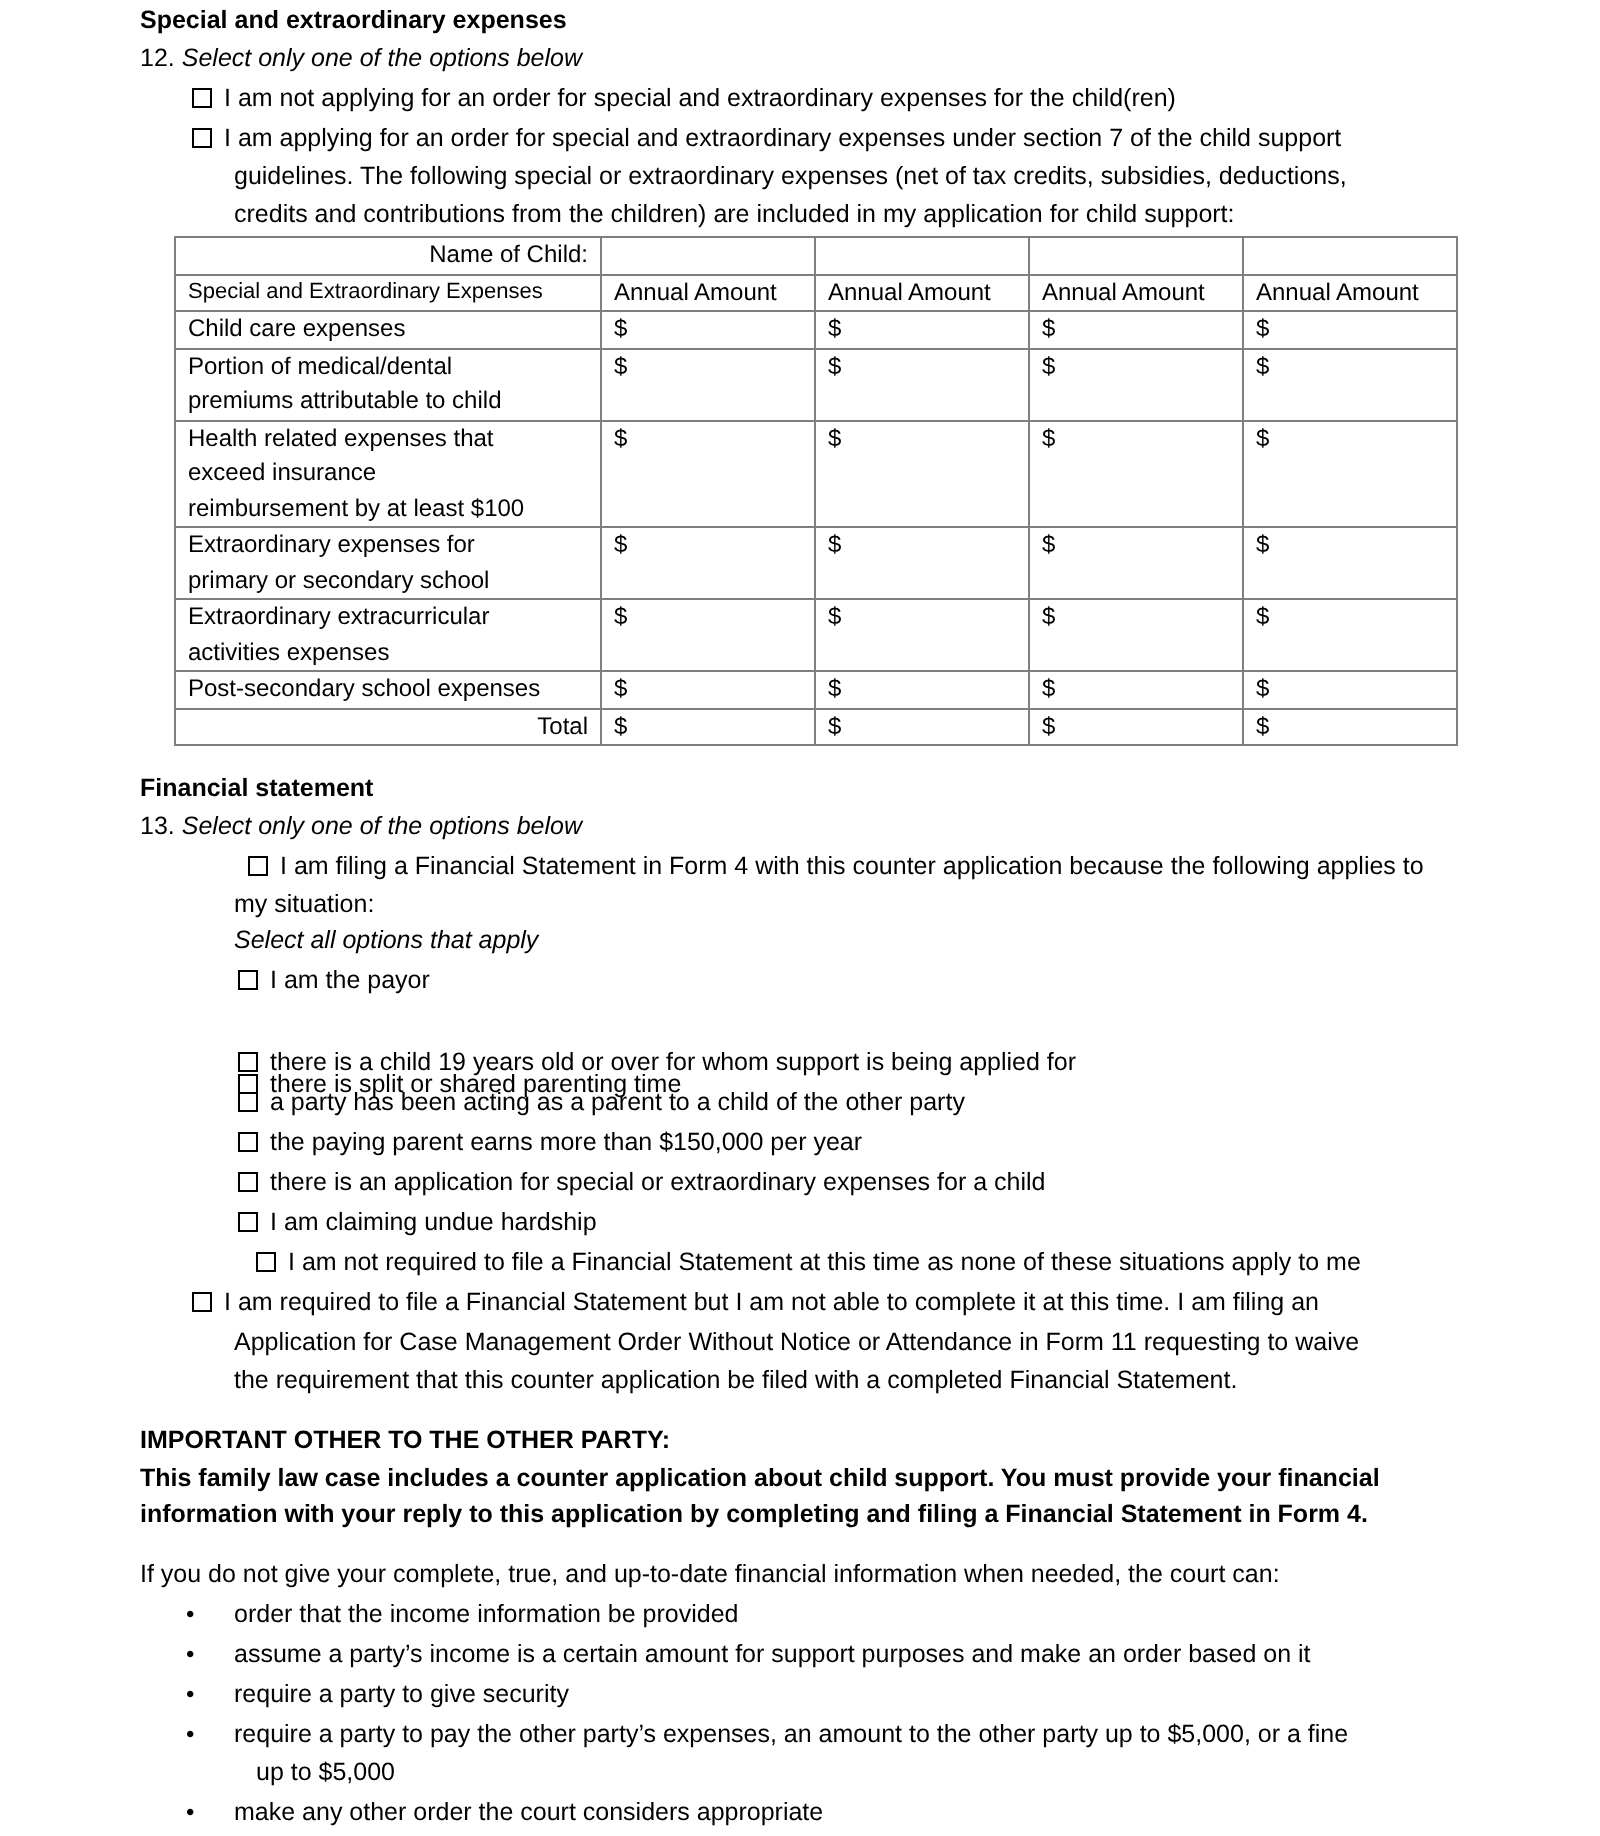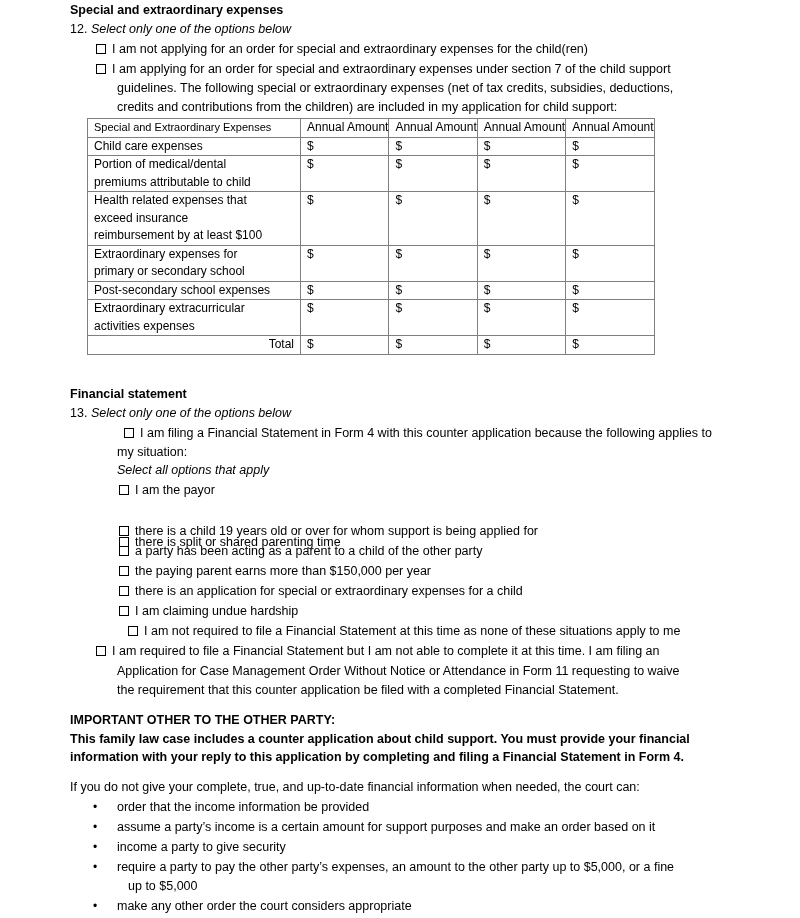--- a/index.html
+++ b/index.html
@@ -47,6 +47,13 @@
 
 <table class="exp">
   <tbody>
+      <tr>
+    <td class="lbl right">Name of Child:</td>
+    <td class="amt"></td>
+    <td class="amt"></td>
+    <td class="amt"></td>
+    <td class="amt"></td>
+  </tr>
   <tr>
     <td class="lbl small">Special and Extraordinary Expenses</td>
     <td>Annual Amount</td>

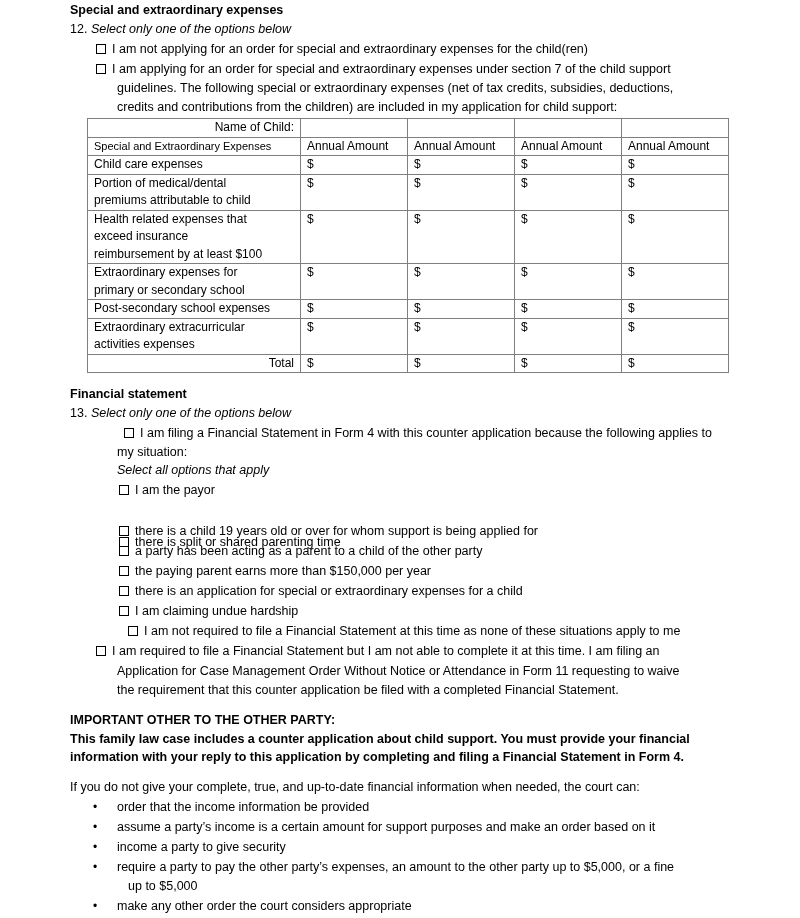--- a/index.html
+++ b/index.html
@@ -105,7 +105,8 @@
       </tr>
       <tr>
         <td class="lbl">
-          <div>Post-secondary school expenses</div>
+          <div>Extraordinary extracurricular</div>
+          <div>activities expenses</div>
         </td>
         <td><span>$</span> <span></span></td>
         <td><span>$</span> <span></span></td>
@@ -114,8 +115,7 @@
       </tr>
       <tr>
         <td class="lbl">
-          <div>Extraordinary extracurricular</div>
-          <div>activities expenses</div>
+          <div>Post-secondary school expenses</div>
         </td>
         <td><span>$</span> <span></span></td>
         <td><span>$</span> <span></span></td>

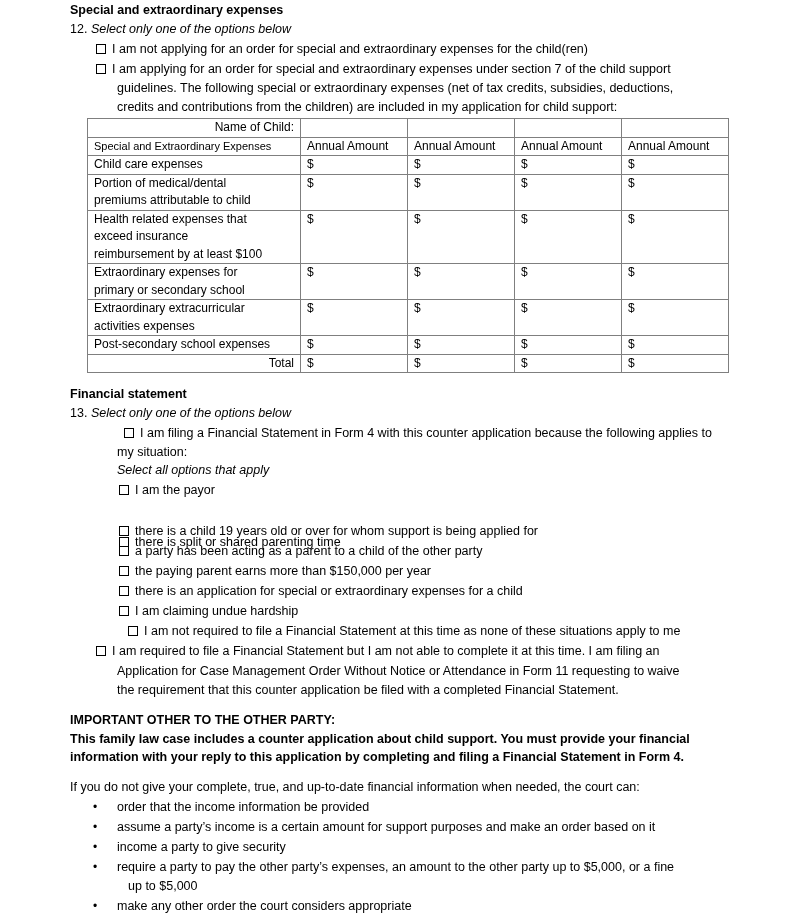--- a/index.html
+++ b/index.html
@@ -176,7 +176,7 @@
     <div class="bullet" style="left: 93px; top: 820px;">•</div>
     <div class="abs" style="left: 117px; top: 820px;">assume a party’s income is a certain amount for support purposes and make an order based on it</div>
     <div class="bullet" style="left: 93px; top: 840px;">•</div>
-    <div class="abs" style="left: 117px; top: 840px;">income a party to give security</div>
+    <div class="abs" style="left: 117px; top: 840px;">require a party to give security</div>
     <div class="bullet" style="left: 93px; top: 860px;">•</div>
     <div class="abs" style="left: 117px; top: 860px;">require a party to pay the other party’s expenses, an amount to the other party up to $5,000, or a fine</div>
     <div class="abs" style="left: 128px; top: 879px;">up to $5,000</div>

